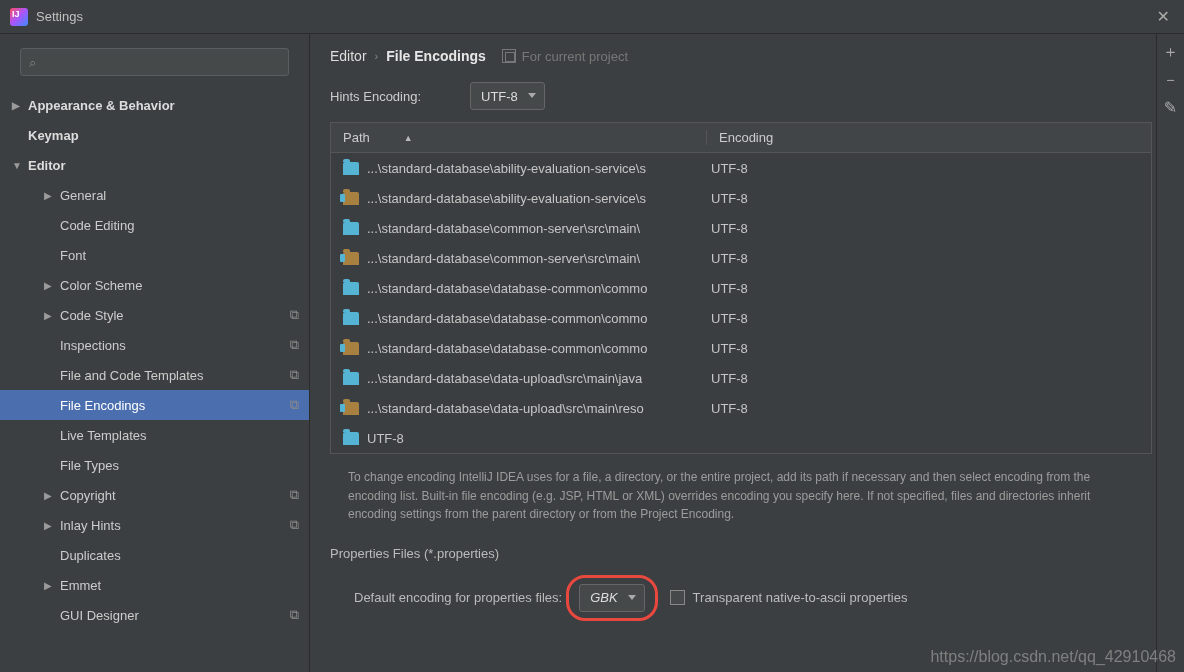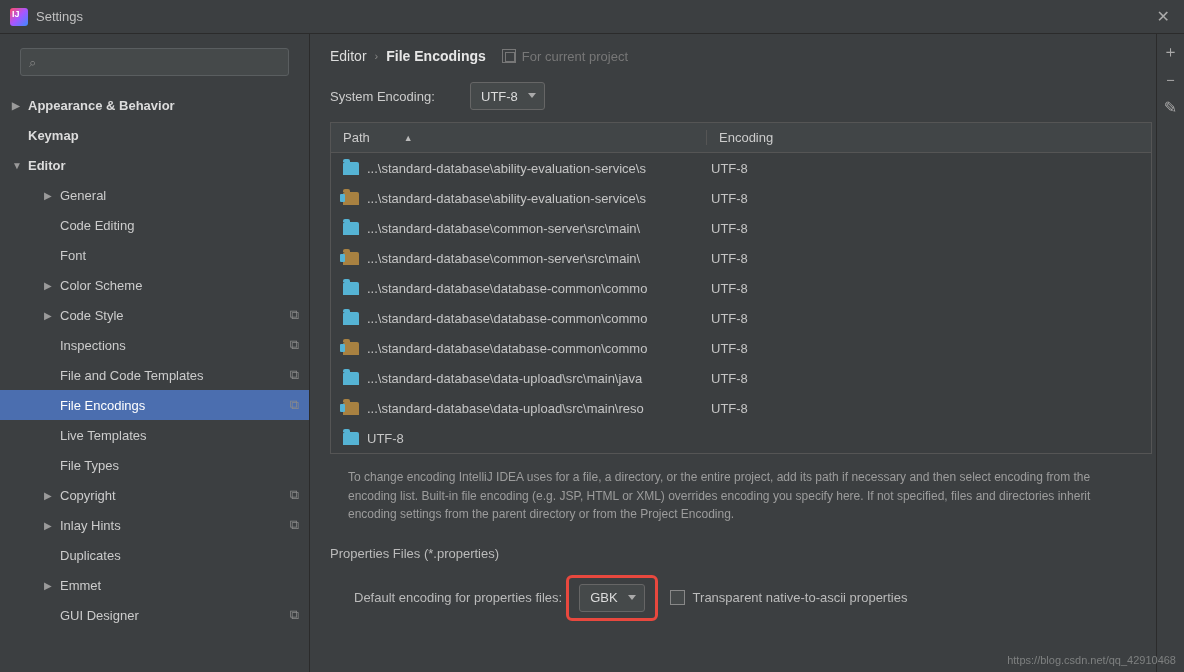--- a/index.html
+++ b/index.html
@@ -178,7 +178,7 @@
         </div>
 
         <div class="settingrow">
-          <span class="lbl">System Encoding:</span>
+          <span class="lbl">Hints Encoding:</span>
           <div class="dropdown">
             <span>UTF-8</span>
             <span class="caret"></span>

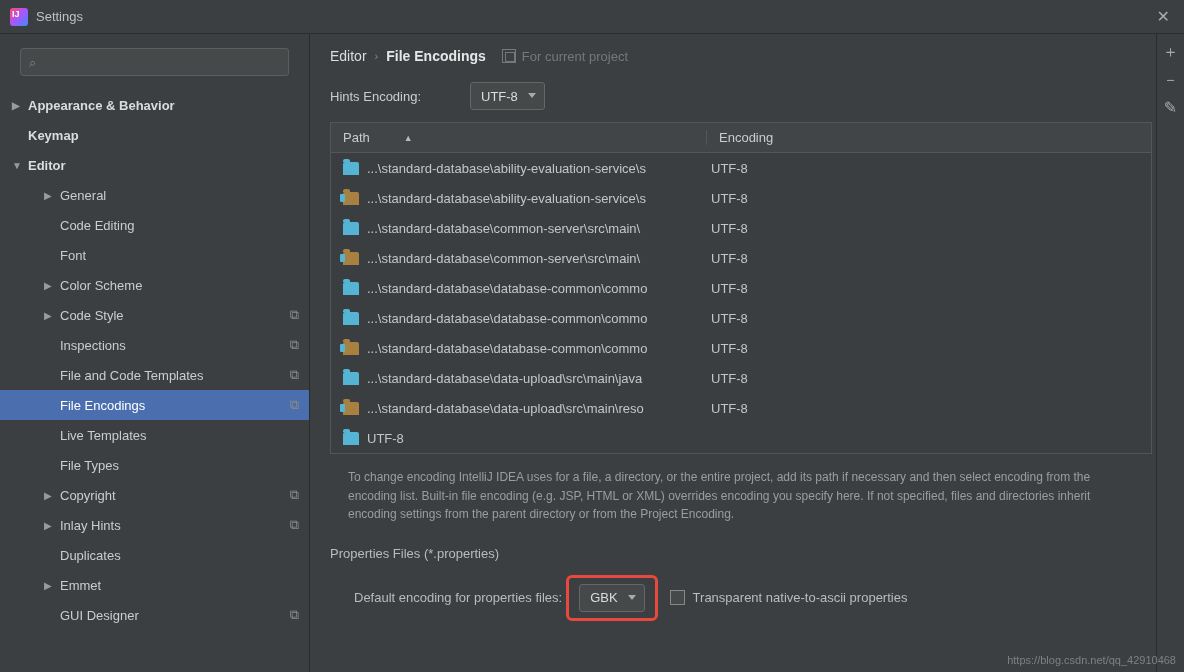--- a/index.html
+++ b/index.html
@@ -57,7 +57,7 @@
 .section-title { color: #bbb; margin: 8px 0 14px; }
 .proprow { display: flex; align-items: center; padding-left: 24px; }
 .proprow .plabel { color: #bbb; }
-.highlight-box { border: 3px solid #e8483e; border-radius: 6px; padding: 6px 10px; margin: 0 12px 0 4px; }
+.highlight-box { border: 3px solid #e8483e; border-radius: 19px; padding: 6px 10px; margin: 0 12px 0 4px; font-style: italic; }
 .checkbox { width: 15px; height: 15px; border: 1px solid #888; background: #45494a; margin-right: 8px; cursor: pointer; }
 .toolstrip { width: 28px; background: #3c3f41; border-left: 1px solid #2b2b2b; display: flex; flex-direction: column; align-items: center; padding-top: 8px; }
 .toolstrip .tb { width: 20px; height: 24px; color: #a9a9a9; font-size: 16px; text-align: center; cursor: pointer; margin-bottom: 4px; }

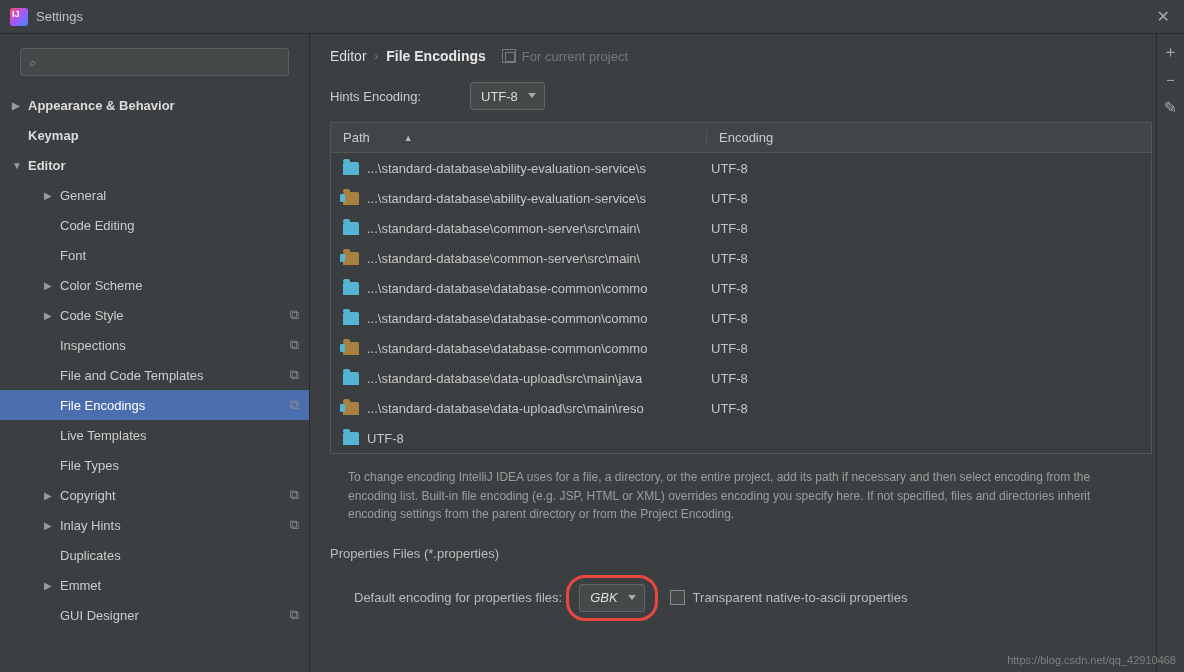--- a/index.html
+++ b/index.html
@@ -61,7 +61,7 @@
 .checkbox { width: 15px; height: 15px; border: 1px solid #888; background: #45494a; margin-right: 8px; cursor: pointer; }
 .toolstrip { width: 28px; background: #3c3f41; border-left: 1px solid #2b2b2b; display: flex; flex-direction: column; align-items: center; padding-top: 8px; }
 .toolstrip .tb { width: 20px; height: 24px; color: #a9a9a9; font-size: 16px; text-align: center; cursor: pointer; margin-bottom: 4px; }
-.watermark { position: absolute; right: 8px; bottom: 6px; color: #7e8080; font-size: 11px; margin-top: 29px; }
+.watermark { position: absolute; right: 8px; bottom: 6px; color: #7e8080; font-size: 16px; margin-top: 29px; }
 </style>
 </head>
 <body>

